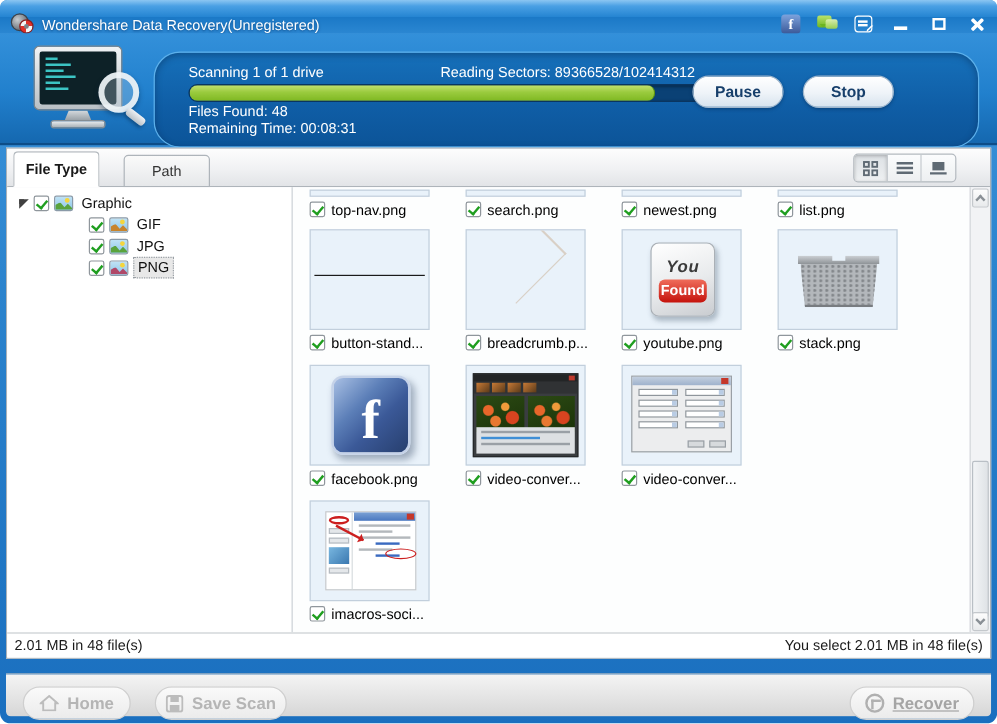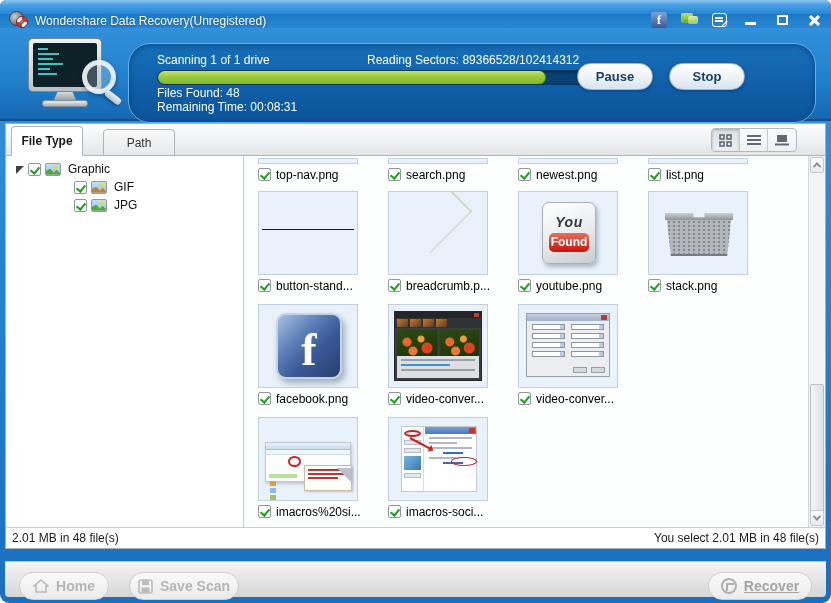--- a/index.html
+++ b/index.html
@@ -328,6 +328,14 @@
             </div>
           <div class="tree-label">JPG</div>
         </div>
+        <div class="tree-row">
+          <div class="checkbox"></div>
+          <div class="ti-frame ti-png">
+              <div class="hill"></div>
+              <div class="sun"></div>
+            </div>
+          <div class="tree-label selected">PNG</div>
+        </div>
       </div>
     </div>
 

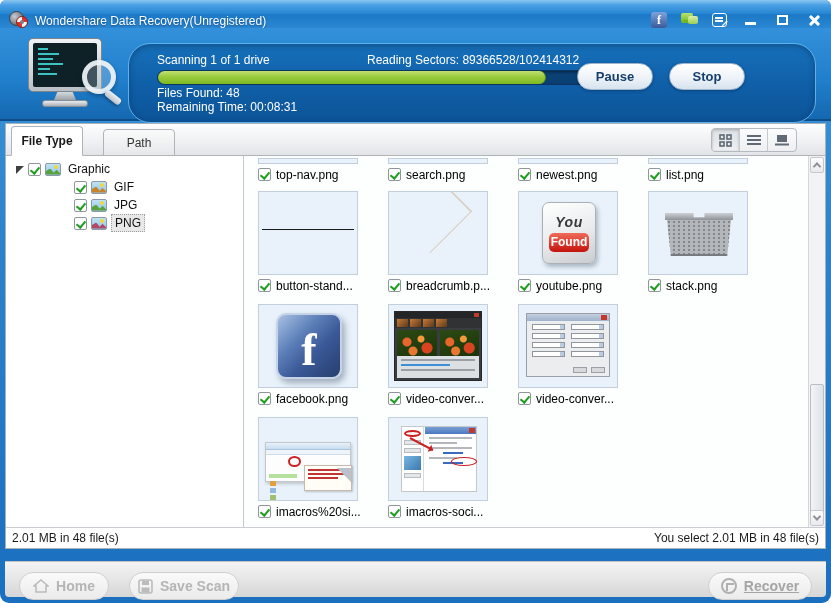--- a/index.html
+++ b/index.html
@@ -482,31 +482,6 @@
       <div class="grid-row rr">
         <div class="cell">
           <div class="thumb">
-            <div class="im1-page">
-              <div class="im1-bar"></div>
-              <div class="im1-bar2"></div>
-              <div class="im1-circle"></div>
-              <div class="im1-green"></div>
-              <div class="im1-leftcol">
-                <i style="top:38px;background:#e0a040;"></i>
-                  <i style="top:45px;background:#90b8e0;"></i>
-                  <i style="top:52px;background:#a0c070;"></i>
-              </div>
-              <div class="im1-tip">
-                  <i style="width:38px;"></i>
-                  <i style="width:42px;"></i>
-                  <i style="width:30px;"></i>
-                </div>
-              <div class="im1-curl"></div>
-            </div>
-          </div>
-          <div class="cell-label">
-              <div class="checkbox"></div>
-              <span>imacros%20si...</span>
-            </div>
-        </div>
-        <div class="cell">
-          <div class="thumb">
             <div class="im2-page">
               <div class="im2-left">
                   <i class="oval"></i>

